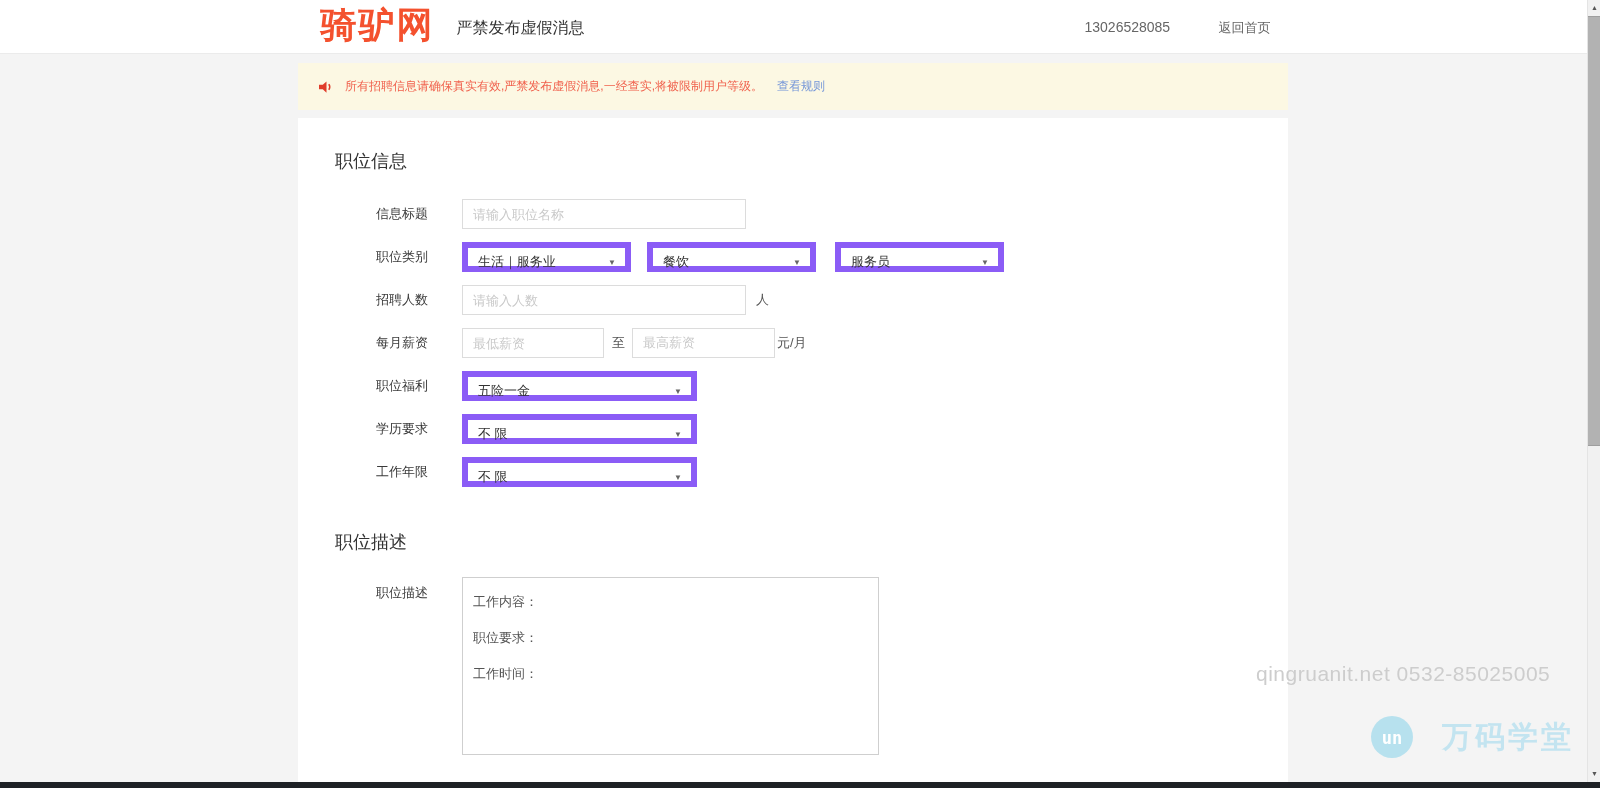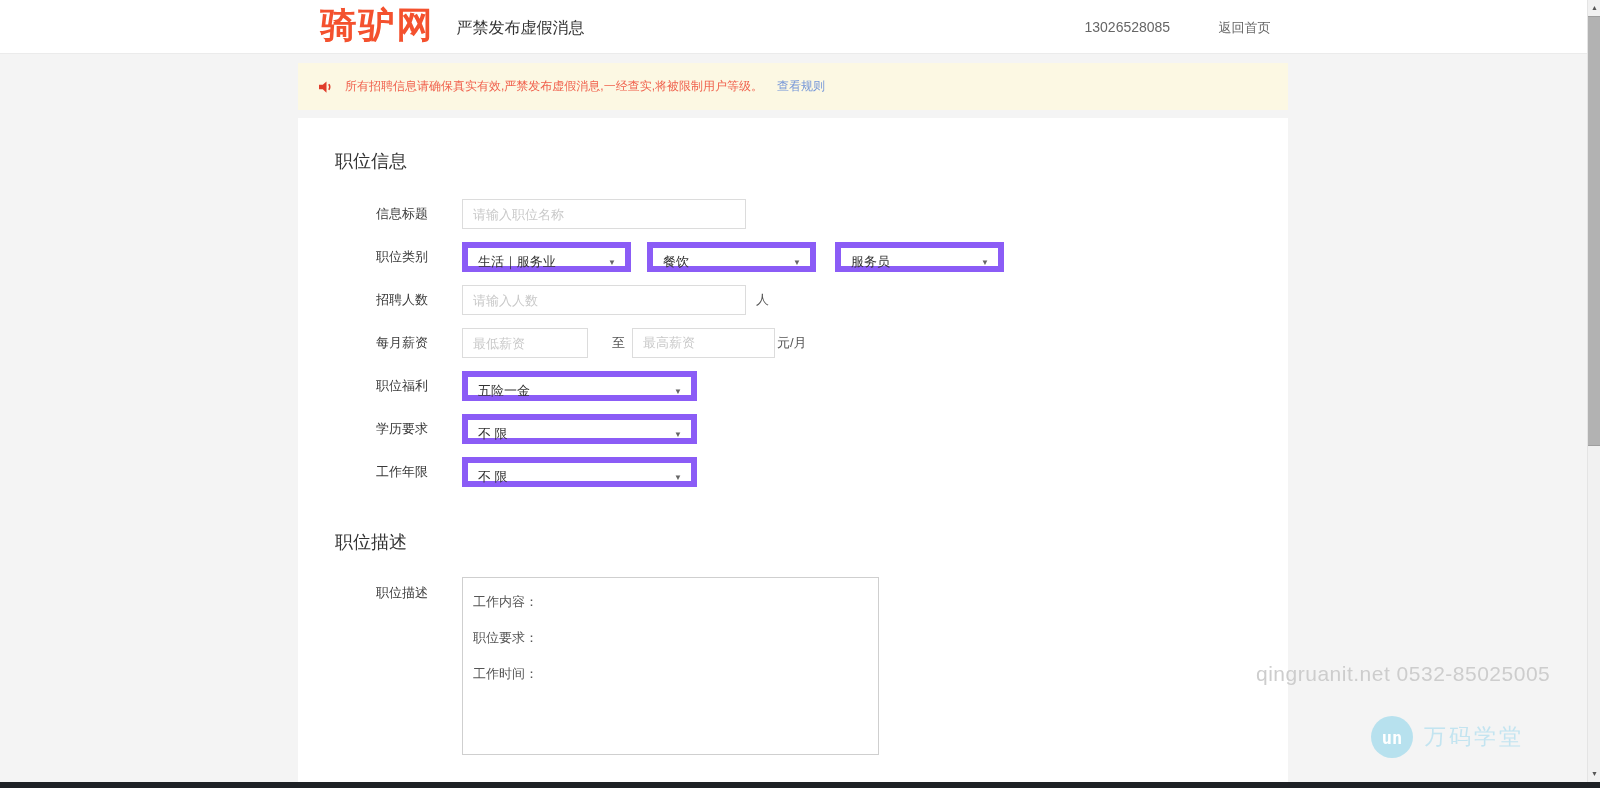--- a/index.html
+++ b/index.html
@@ -58,7 +58,7 @@
   .sel-cat2 { left:349px; width:169px; }
   .sel-cat3 { left:537px; width:169px; }
   .unit-people { left:458px; }
-  .in-salary-min { left:164px; width:126px; }
+  .in-salary-min { left:164px; width:142px; }
   .salary-sep { left:314px; }
   .in-salary-max { left:334px; width:143px;font-family:Liberation Mono, monospace; }
   .unit-month { left:479px; }

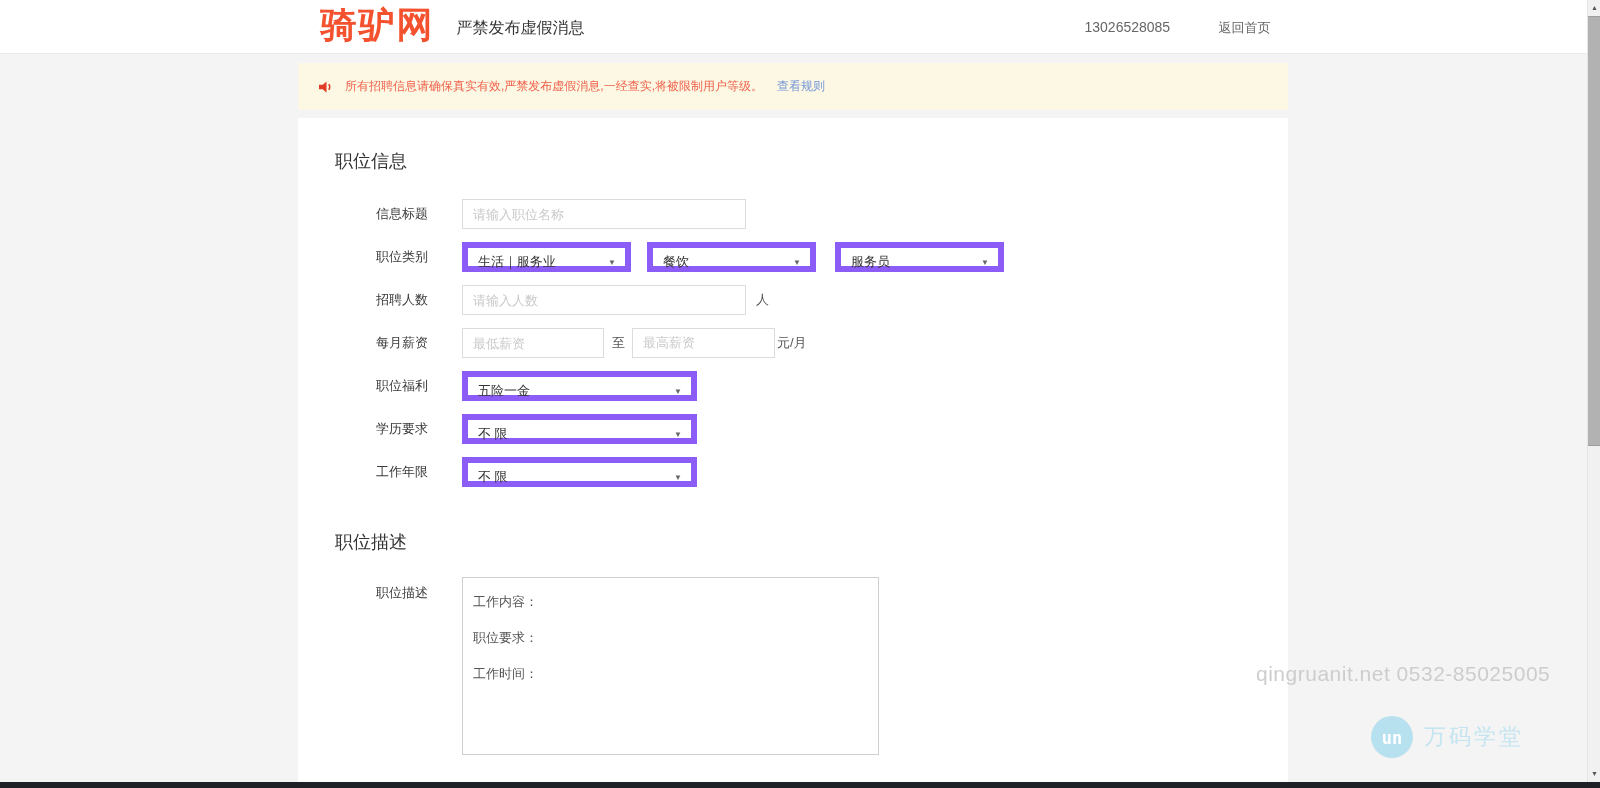--- a/index.html
+++ b/index.html
@@ -79,7 +79,7 @@
   .wm-circle { width:42px; height:42px; border-radius:50%; background:#b7e1ee;
     color:#ffffff; text-align:center; line-height:44px; font-size:17px;
     font-weight:bold; font-family:"DejaVu Sans Mono",monospace; }
-  .wm-brand-text { font-size:22px; color:#c3e4f0; margin-left:11px; letter-spacing:3px; }
+  .wm-brand-text { font-size:30px; color:#c3e4f0; margin-left:29px; letter-spacing:3px;font-weight:bold; }
 
   
   .scrollbar { position:absolute; top:0; right:-13px; width:13px; height:788px;

